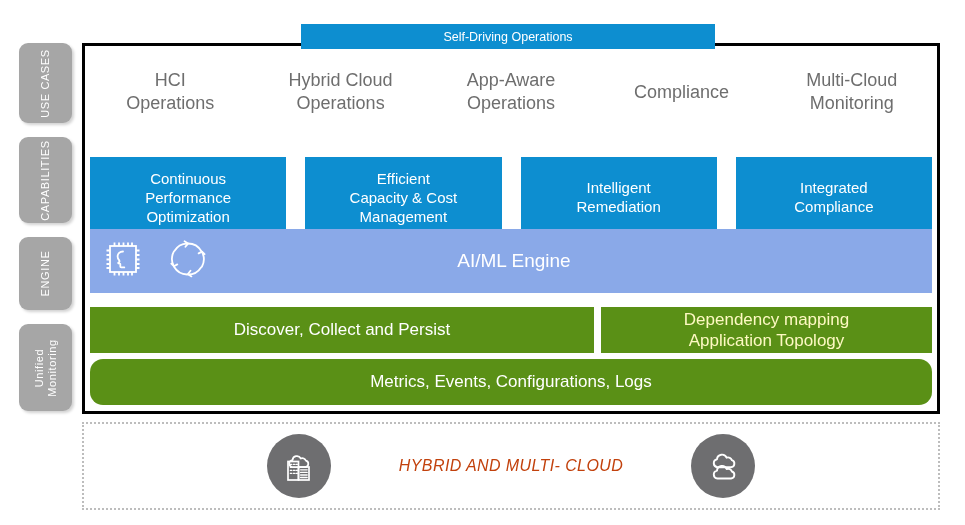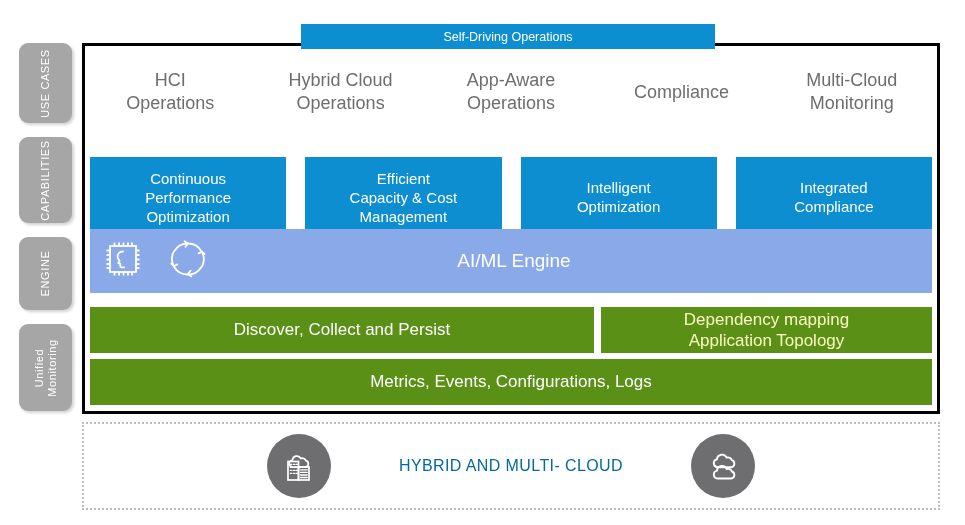--- a/index.html
+++ b/index.html
@@ -271,7 +271,7 @@
 Capacity &amp; Cost
 Management</div>
     <div class="capability">Intelligent
-Optimization</div>
+Remediation</div>
     <div class="capability">Integrated
 Compliance</div>
   </div>

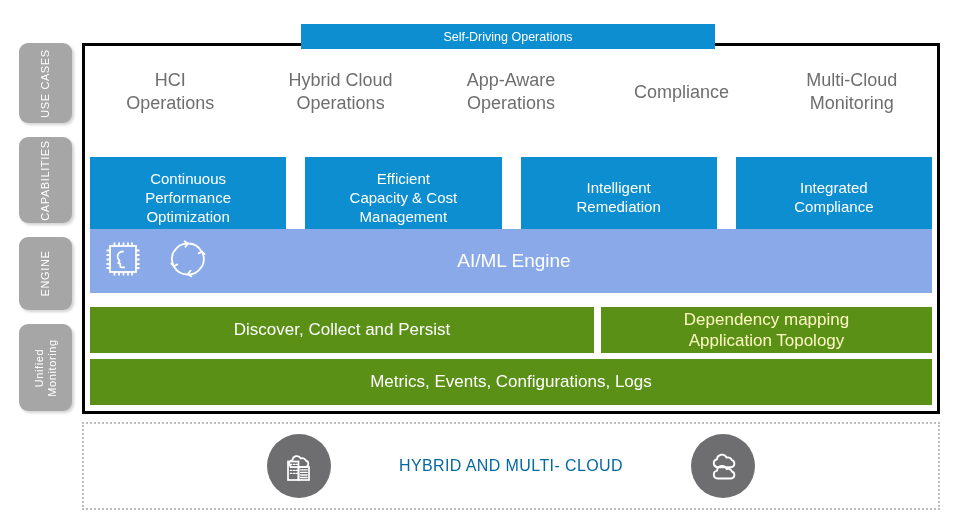--- a/index.html
+++ b/index.html
@@ -193,6 +193,7 @@
     align-items: center;
     justify-content: center;
     text-align: center;
+    border-radius: 13px;
   }
 
   

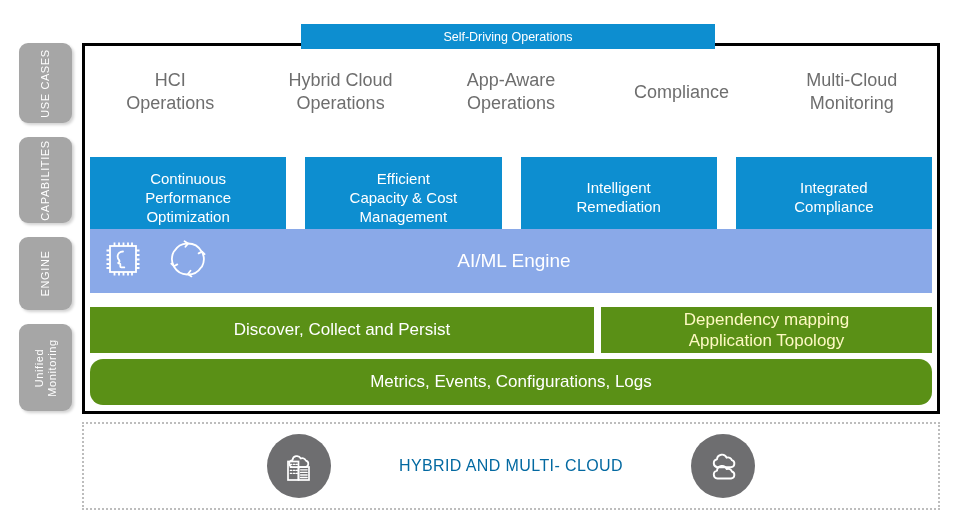--- a/index.html
+++ b/index.html
@@ -222,9 +222,10 @@
   }
   #cloud-strip-label {
     font-size: 16px;
-    color: #0369a1;
+    color: #c2410c;
     letter-spacing: 0.4px;
     white-space: nowrap;
+    font-style: italic;
   }
 </style>
 </head>

